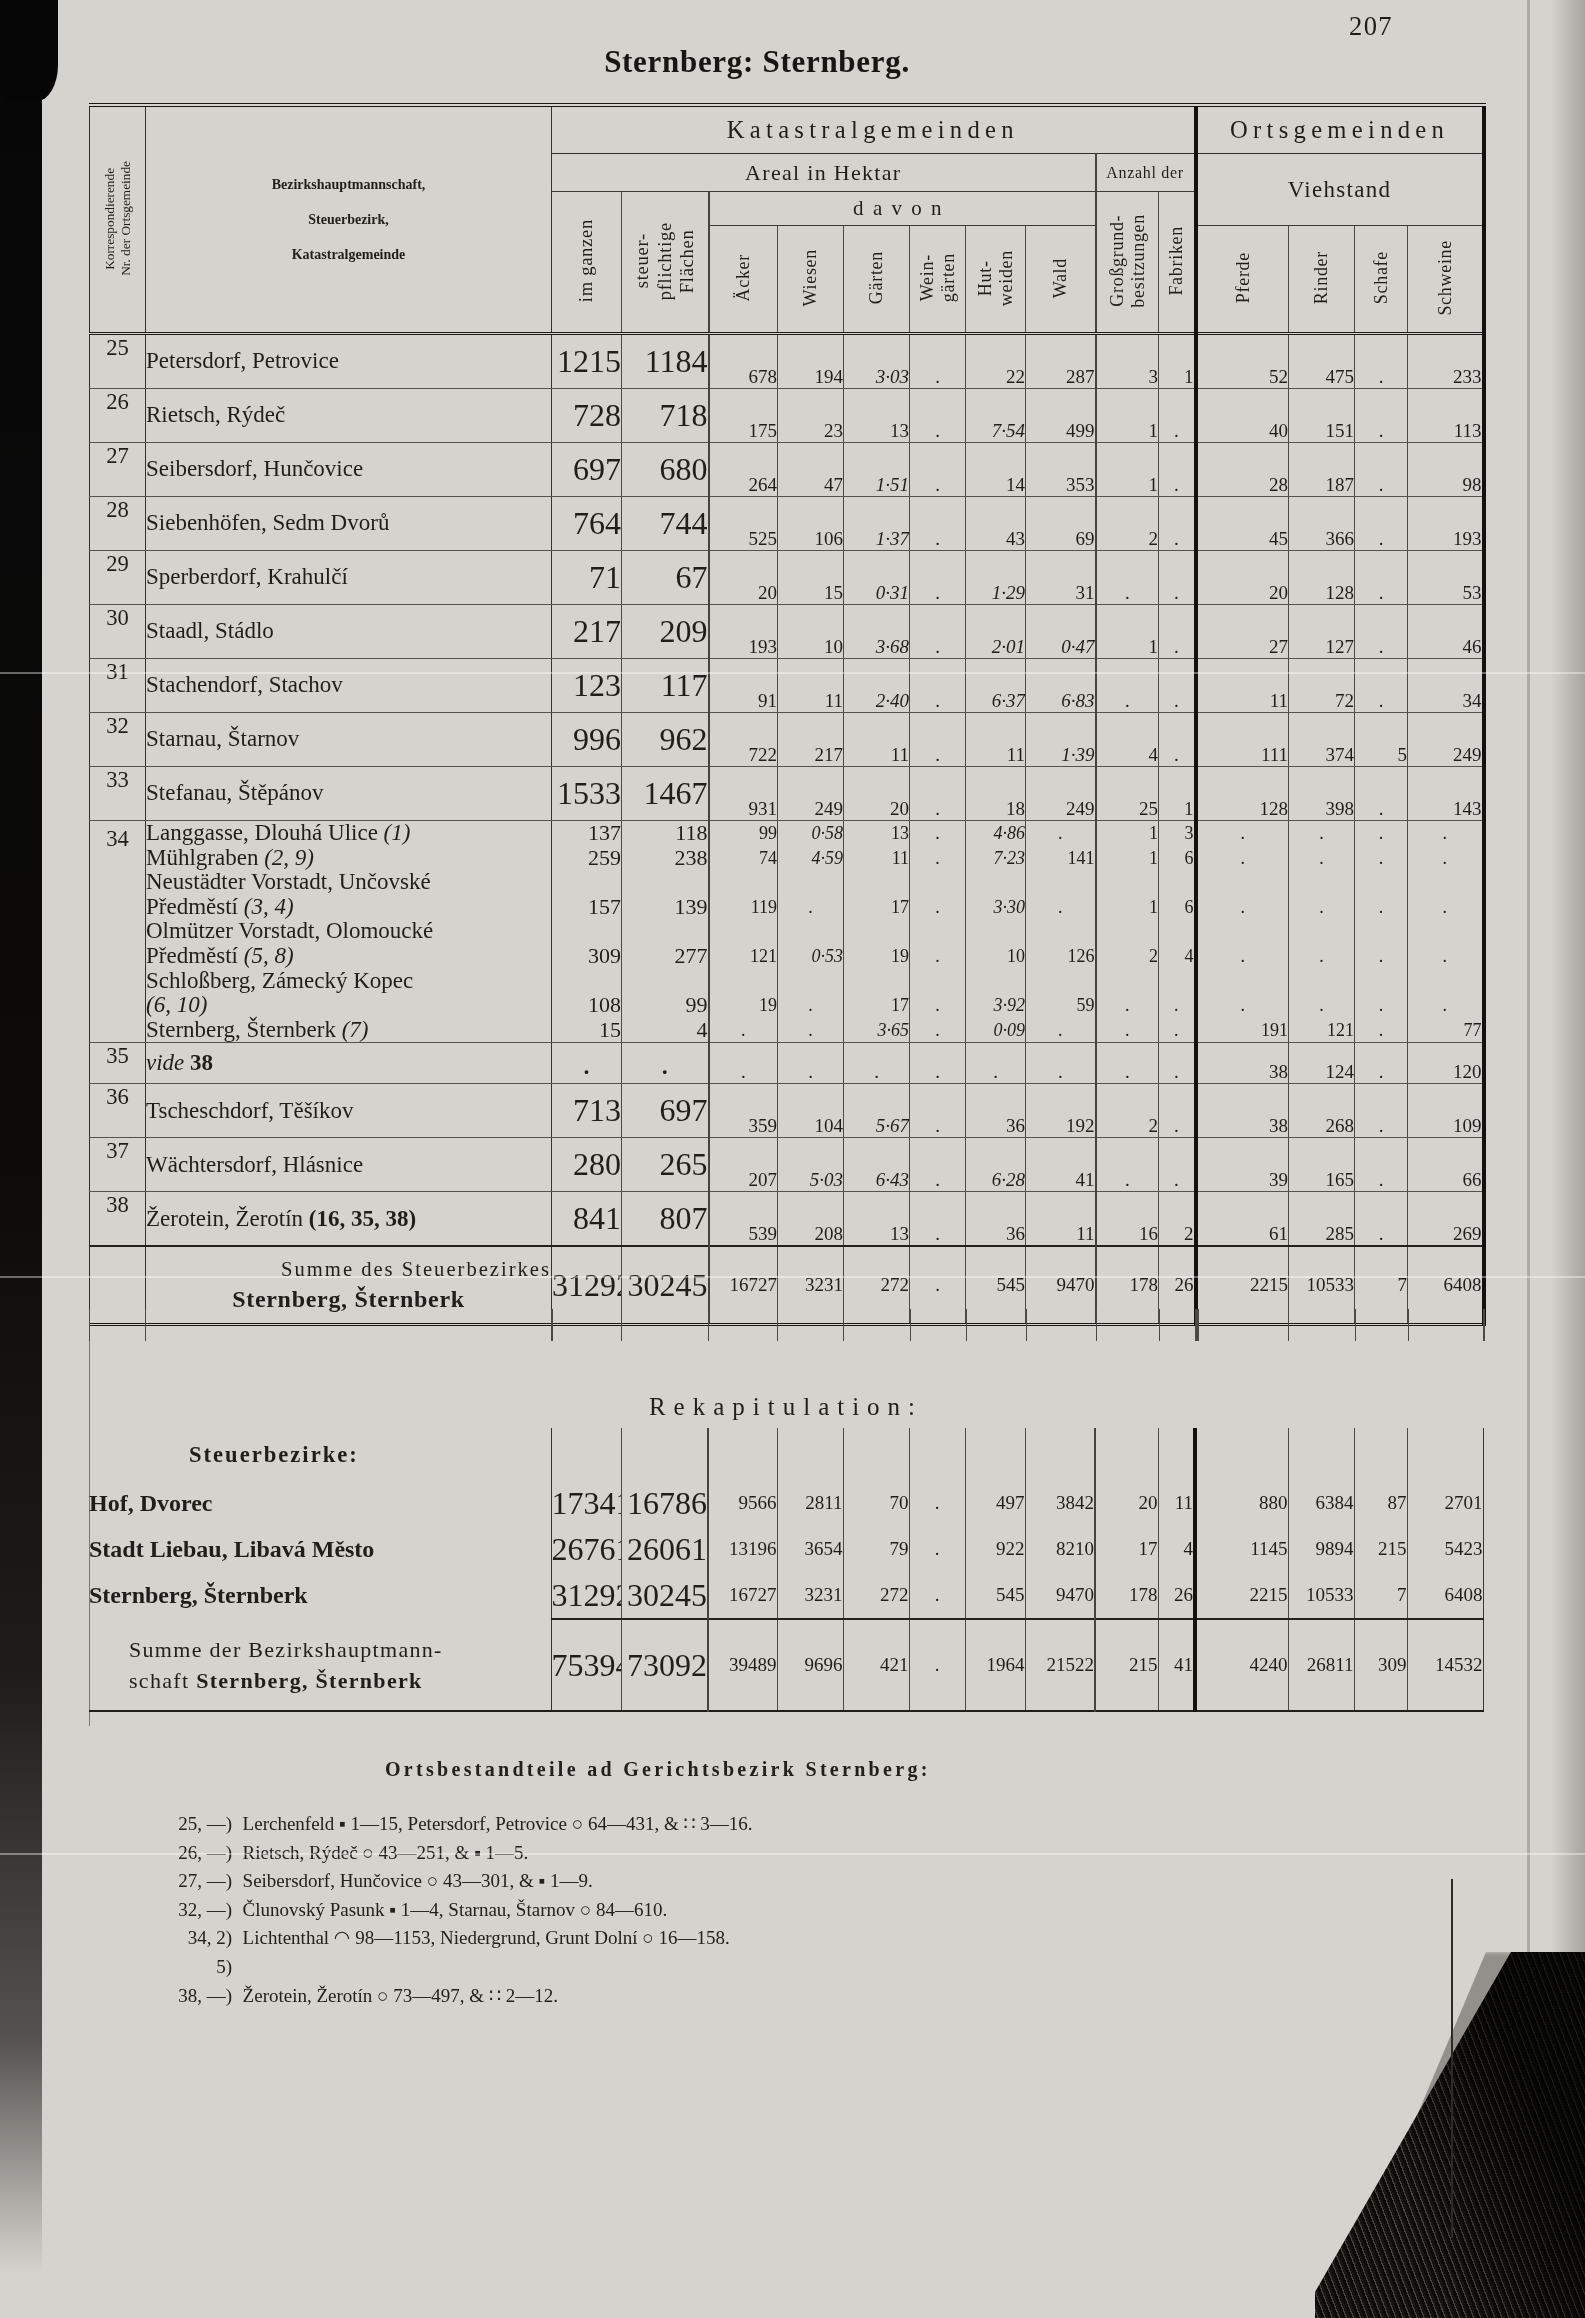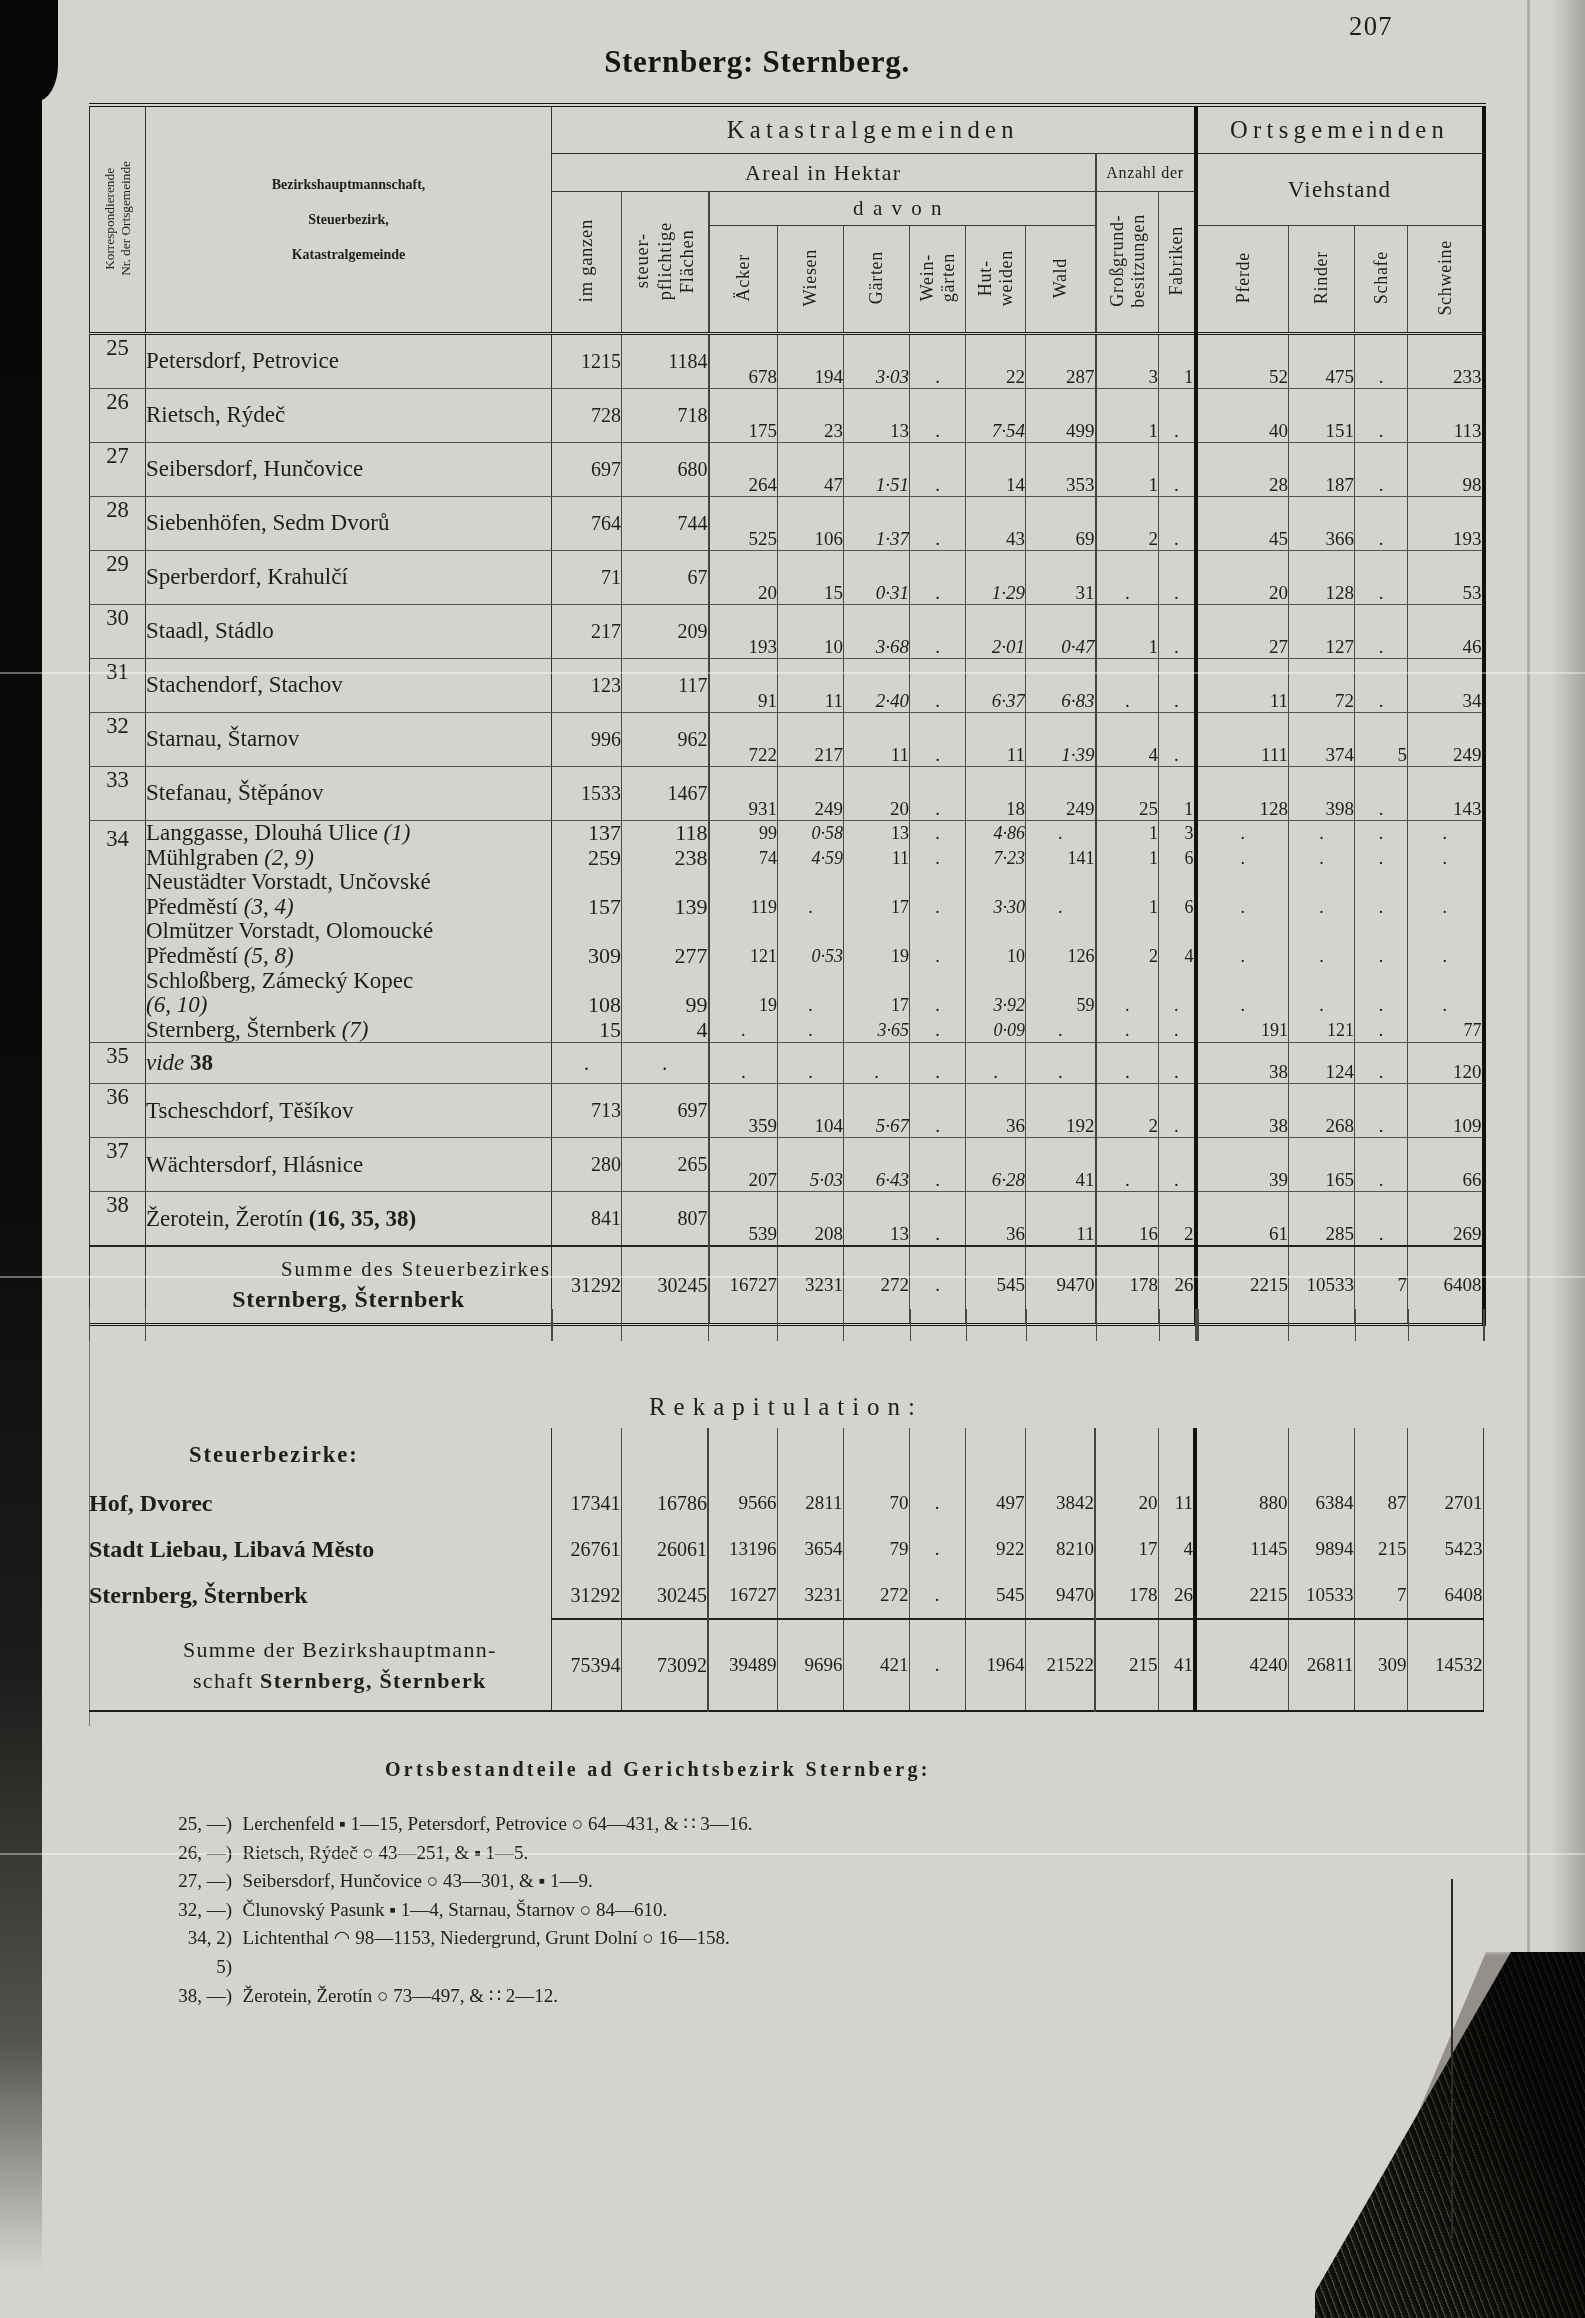--- a/index.html
+++ b/index.html
@@ -69,7 +69,7 @@
   .tr-std td{height:53px;} .tr-s35 td{height:40px;} .tr-sum td{height:76px;}
   td.nr{font-size:22.6px;text-align:center;vertical-align:top;padding-top:9.3px;}
   td.nm{font-size:23px;text-align:left;vertical-align:middle;padding-left:10.6px;line-height:26.6px;}
-  td.big{font-size:20px;text-align:right;vertical-align:middle;padding-right:8px;}
+  td.big{font-size:32px;text-align:right;vertical-align:middle;padding-right:8px;}
   td.small{font-size:19px;text-align:right;vertical-align:bottom;padding-right:6.6px;padding-bottom:10.6px;}
   td.dot{text-align:center;padding-right:0;}
   .dec{font-style:italic;}

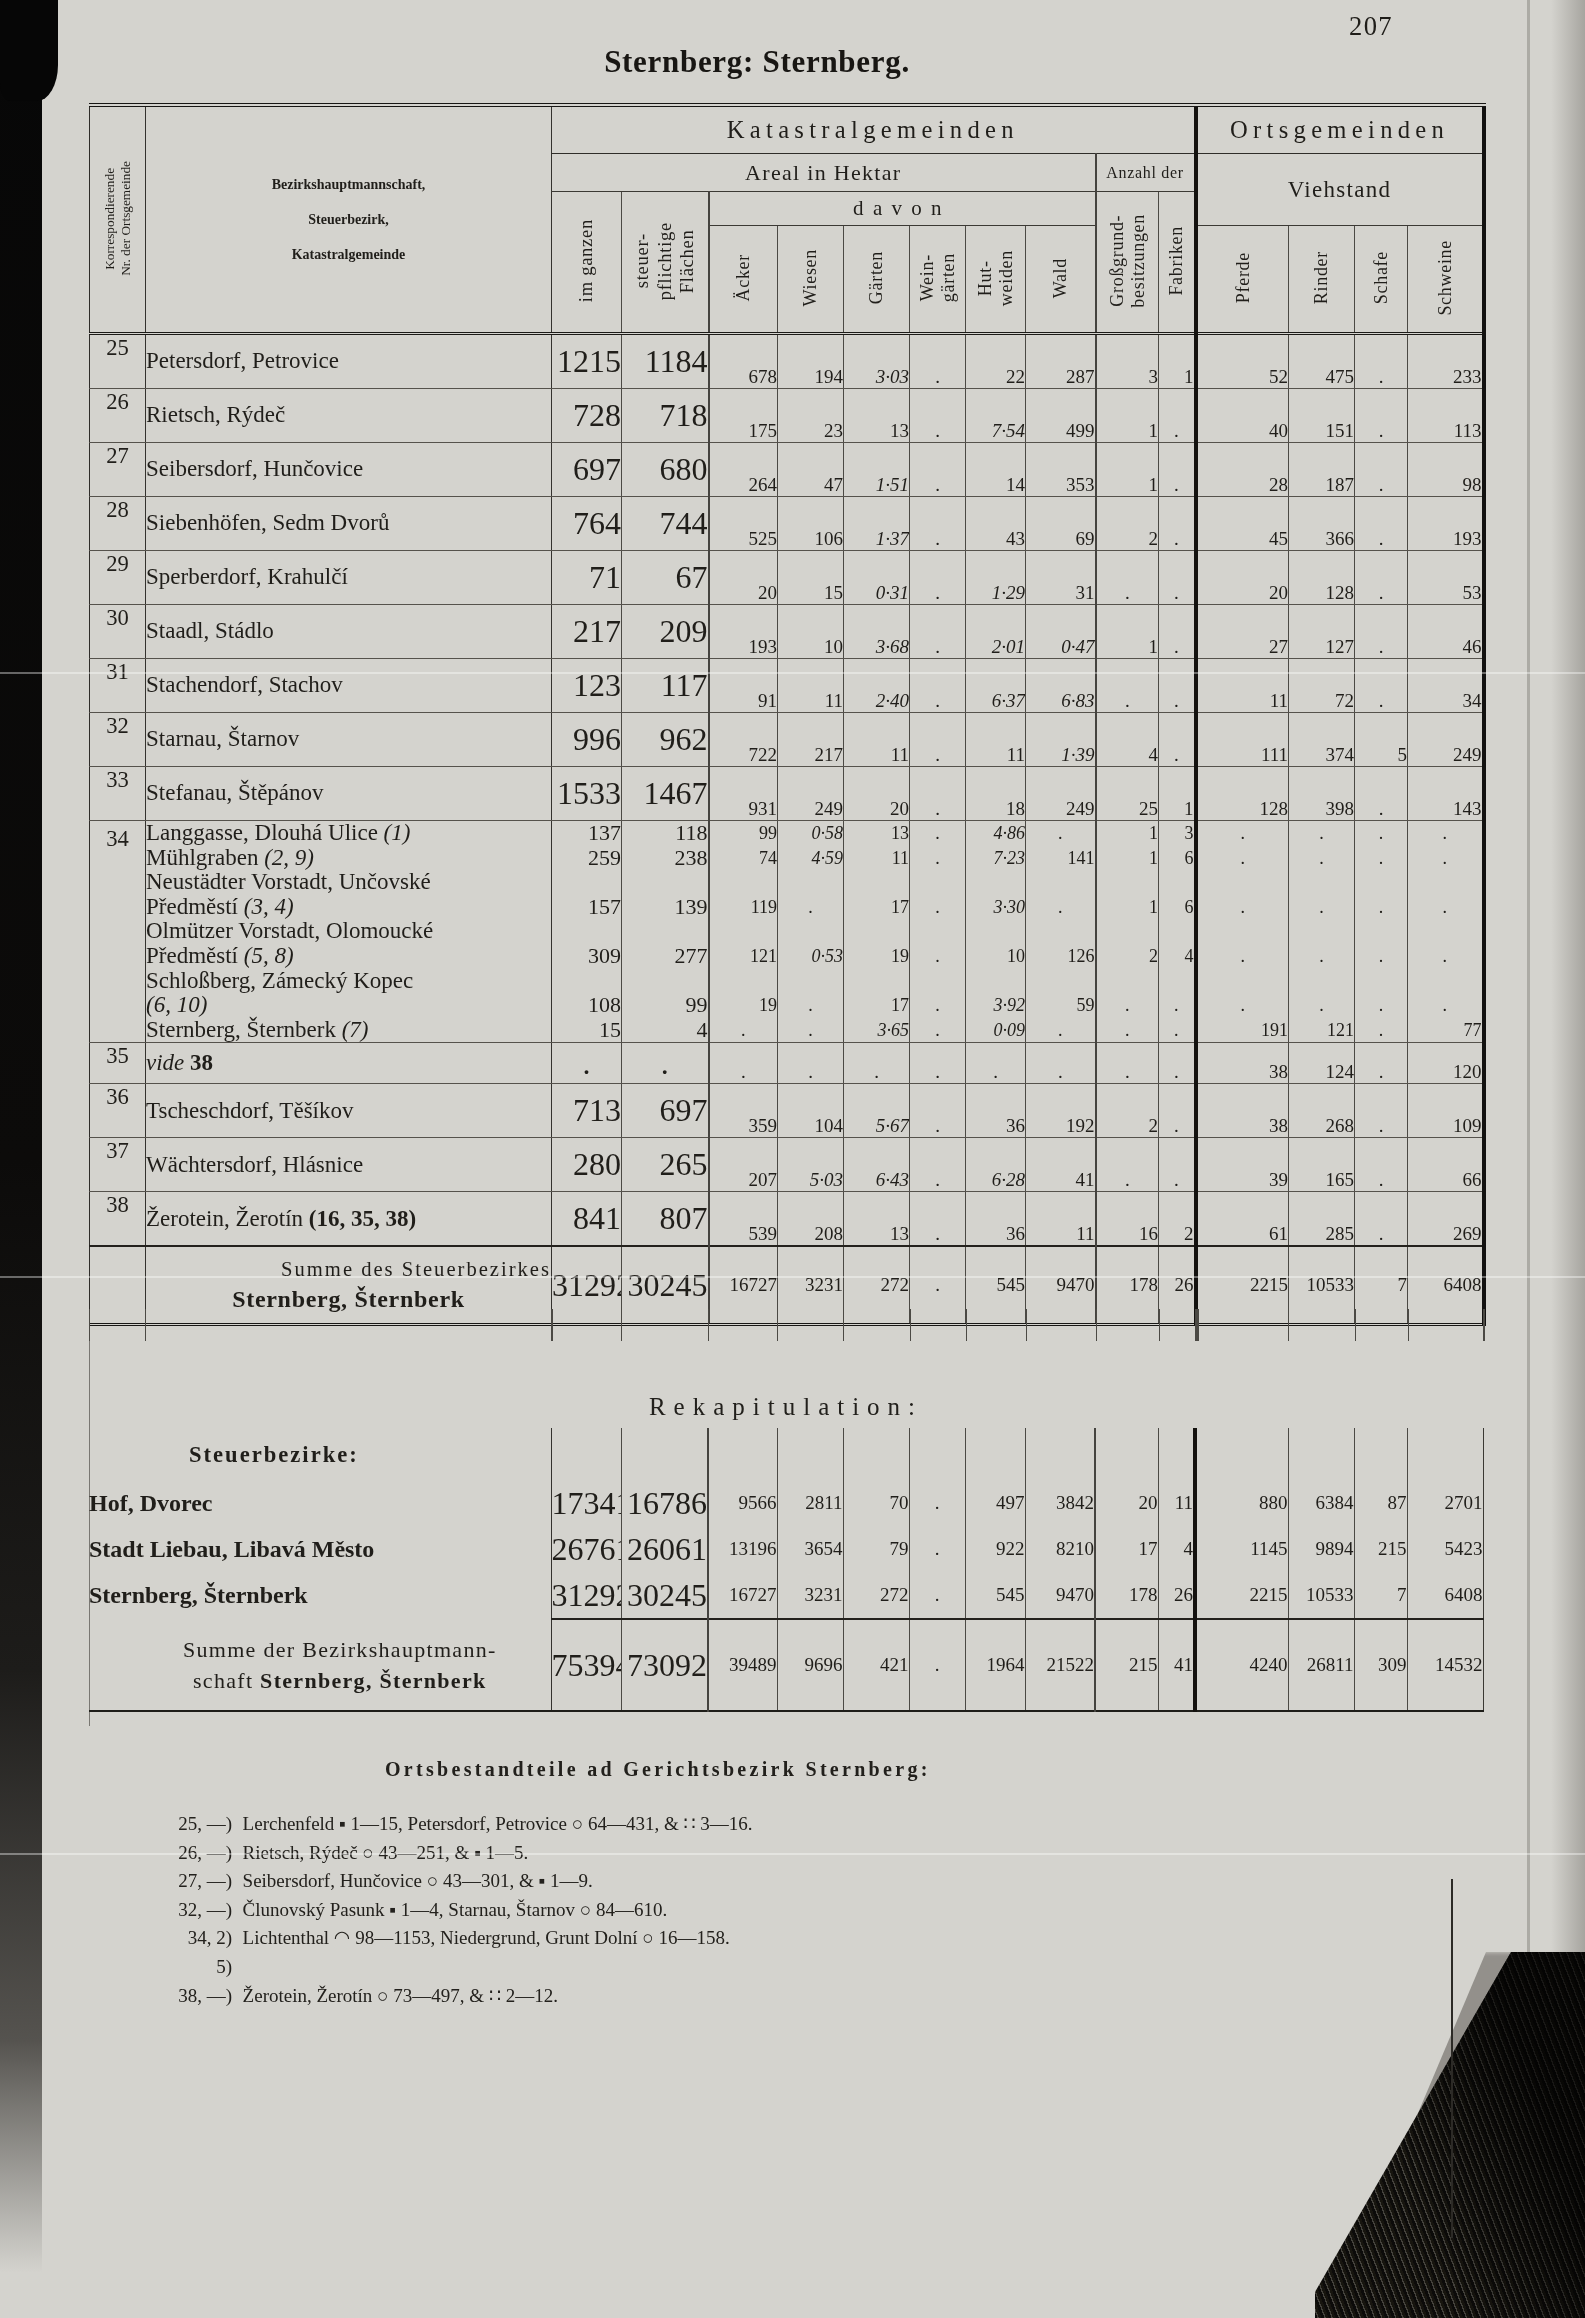--- a/index.html
+++ b/index.html
@@ -107,7 +107,7 @@
   .seclbl{font-weight:700;letter-spacing:2px;font-size:22.6px;padding-left:100px;}
   .rk-row td.small,.rk-sum td.small{vertical-align:middle;padding-bottom:0;}
   .rk-sum td{border-top:2px solid #23211d;}
-  .rk-sum td.rkslbl{border-top:none;text-align:center;}
+  .rk-sum td.rkslbl{border-top:none;}
   .rks1{font-size:22px;letter-spacing:1.3px;line-height:31px;padding-left:40px;}
 
   

